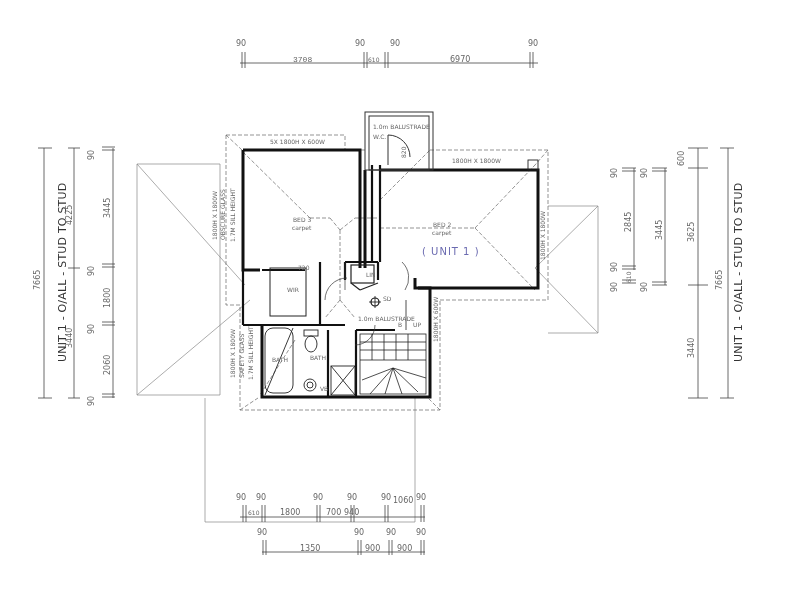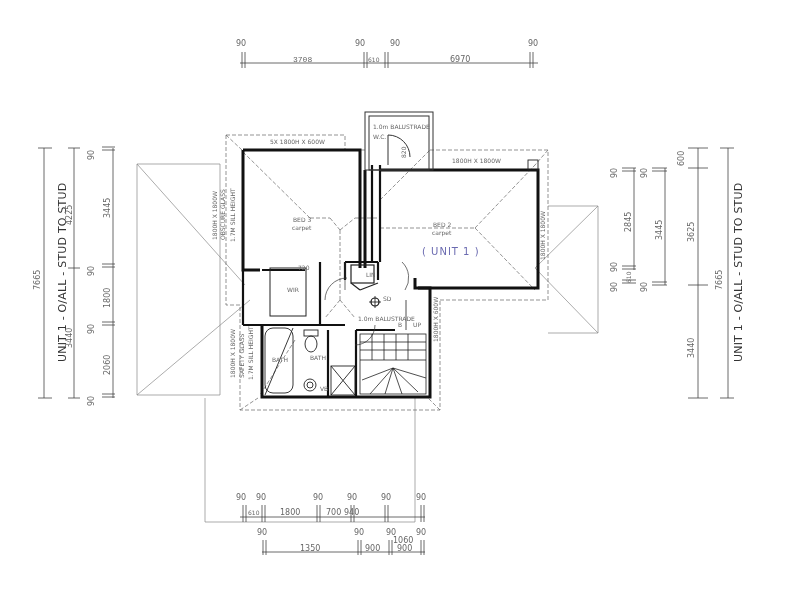--- a/index.html
+++ b/index.html
@@ -251,7 +251,7 @@
   <span class="lbl" style="left:280px;top:509px;">1800</span>
   <span class="lbl" style="left:326px;top:509px;">700</span>
   <span class="lbl" style="left:344px;top:509px;">940</span>
-  <span class="lbl" style="left:393px;top:537px;">1060</span>
+  <span class="lbl" style="left:393px;top:497px;">1060</span>
 
   
   <span class="lbl" style="left:257px;top:529px;">90</span>

